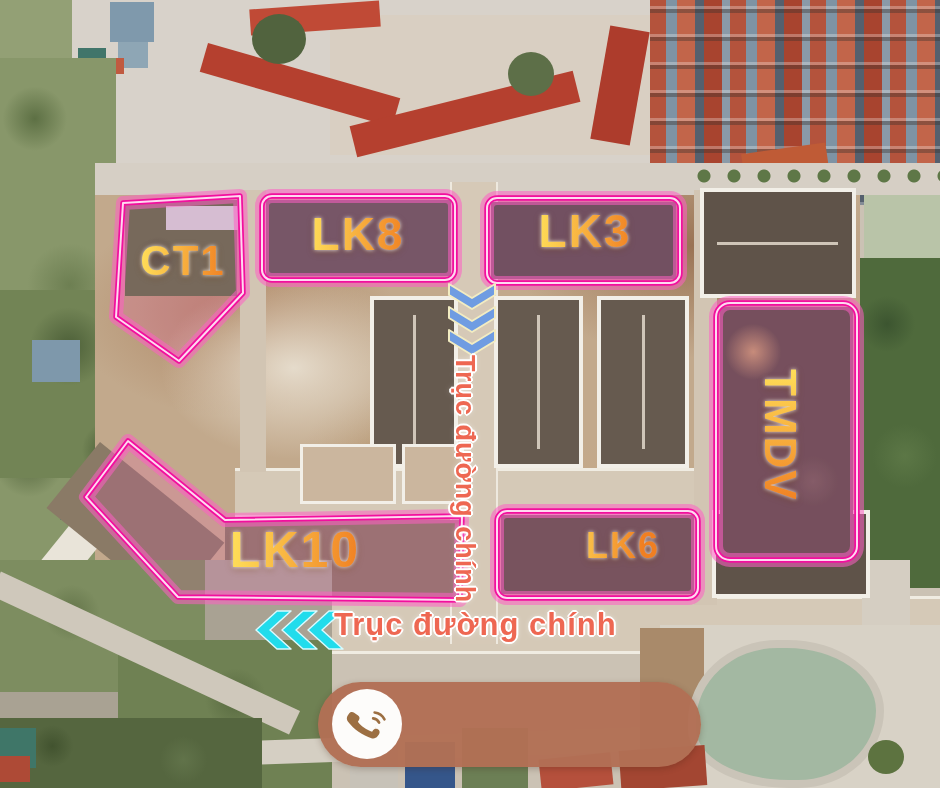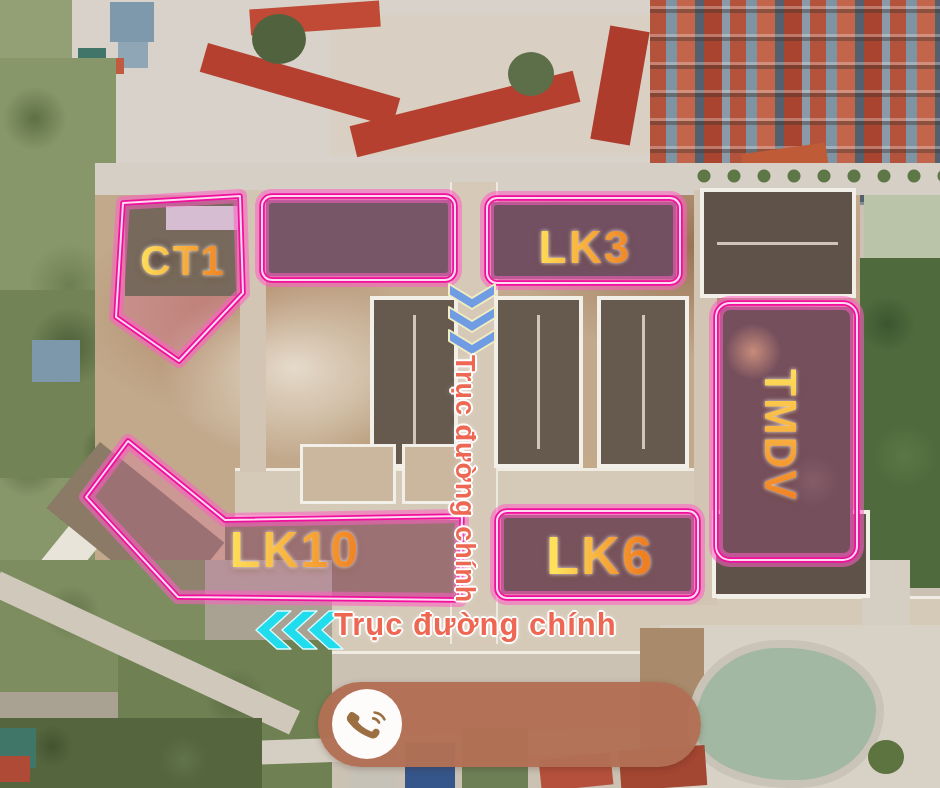--- a/index.html
+++ b/index.html
@@ -281,6 +281,7 @@
   </svg>
 
   <div class="zl" id="lab-ct1">CT1</div>
+  <div class="zl" id="lab-lk8">LK8</div>
   <div class="zl" id="lab-lk3">LK3</div>
   <div class="zl vert" id="lab-tmdv">TMDV</div>
   <div class="zl" id="lab-lk10">LK10</div>

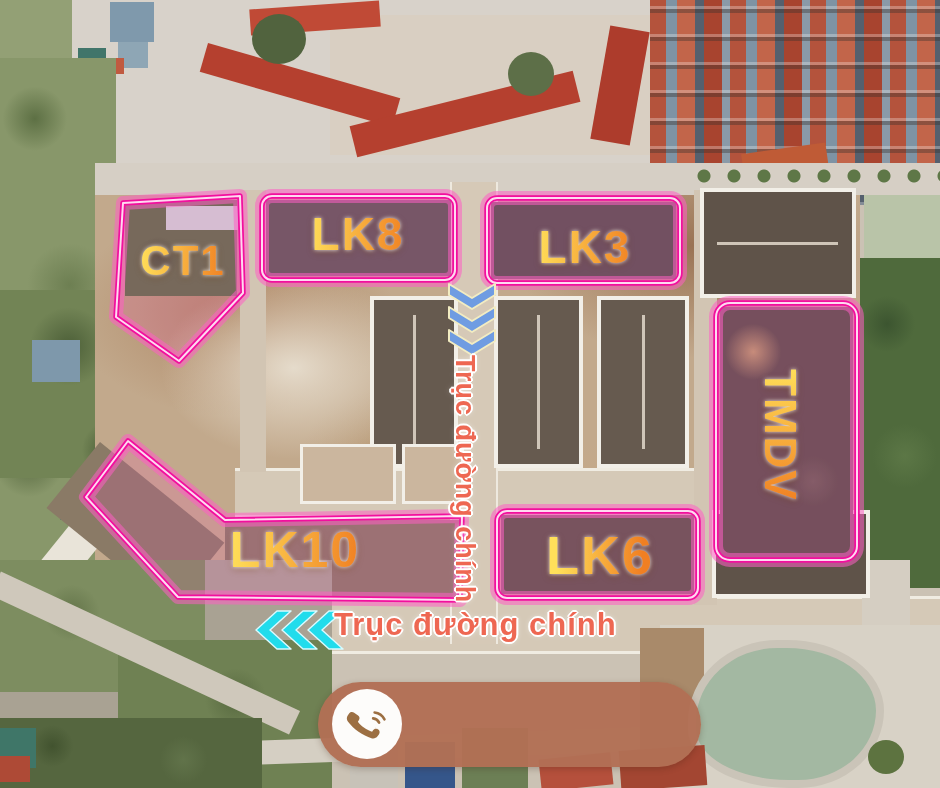--- a/index.html
+++ b/index.html
@@ -136,7 +136,7 @@
   }
   #lab-ct1{left:120px;top:240px;width:126px;font-size:42px;text-decoration:underline;}
   #lab-lk8{left:285px;top:211px;width:146px;font-size:46px;}
-  #lab-lk3{left:512px;top:224px;width:146px;font-size:46px;}
+  #lab-lk3{left:512px;top:208px;width:146px;font-size:46px;}
   #lab-lk10{left:200px;top:525px;width:190px;font-size:50px;}
   #lab-lk6{left:540px;top:528px;width:120px;font-size:54px;}
   #lab-tmdv{left:758px;top:338px;height:195px;font-size:44px;writing-mode:vertical-rl;}

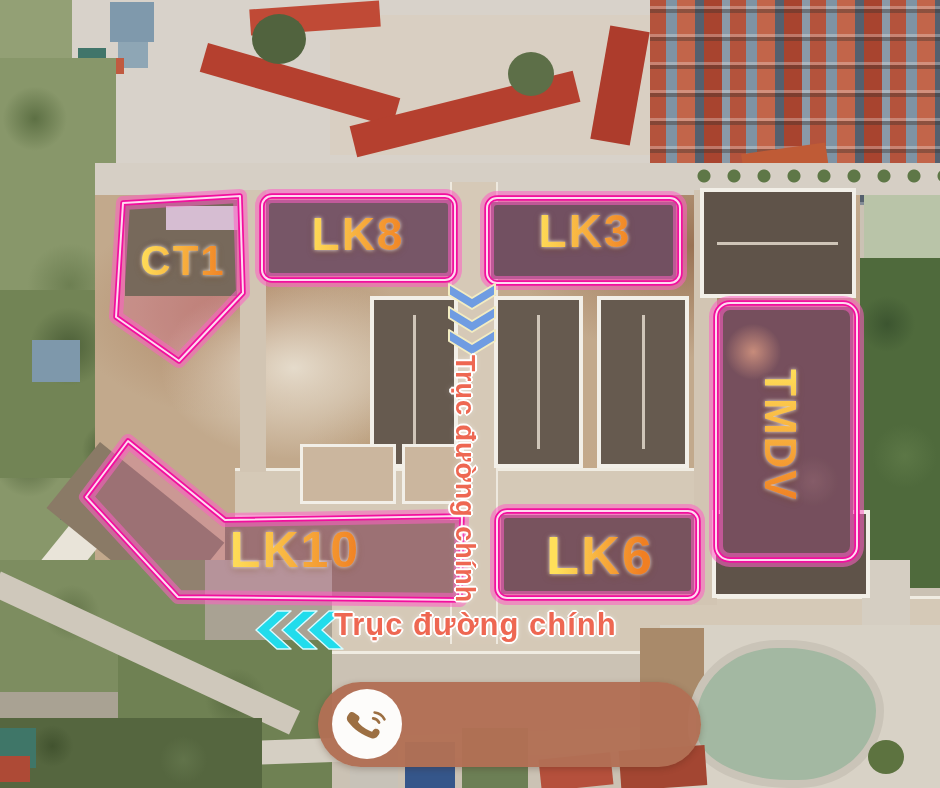--- a/index.html
+++ b/index.html
@@ -138,7 +138,7 @@
   #lab-lk8{left:285px;top:211px;width:146px;font-size:46px;}
   #lab-lk3{left:512px;top:208px;width:146px;font-size:46px;}
   #lab-lk10{left:200px;top:525px;width:190px;font-size:50px;}
-  #lab-lk6{left:540px;top:528px;width:120px;font-size:54px;}
+  #lab-lk6{left:540px;top:528px;width:120px;font-size:36px;text-align:right;}
   #lab-tmdv{left:758px;top:338px;height:195px;font-size:44px;writing-mode:vertical-rl;}
 
   .rl{position:absolute;z-index:6;font-weight:bold;color:#ee6752;

